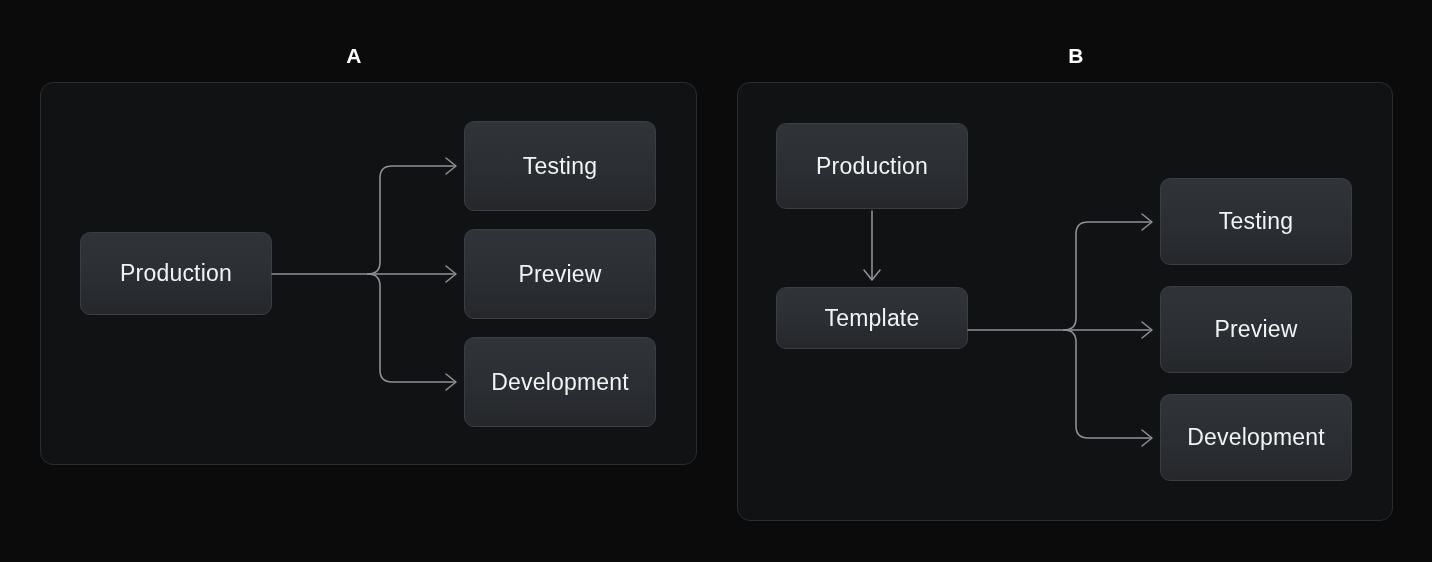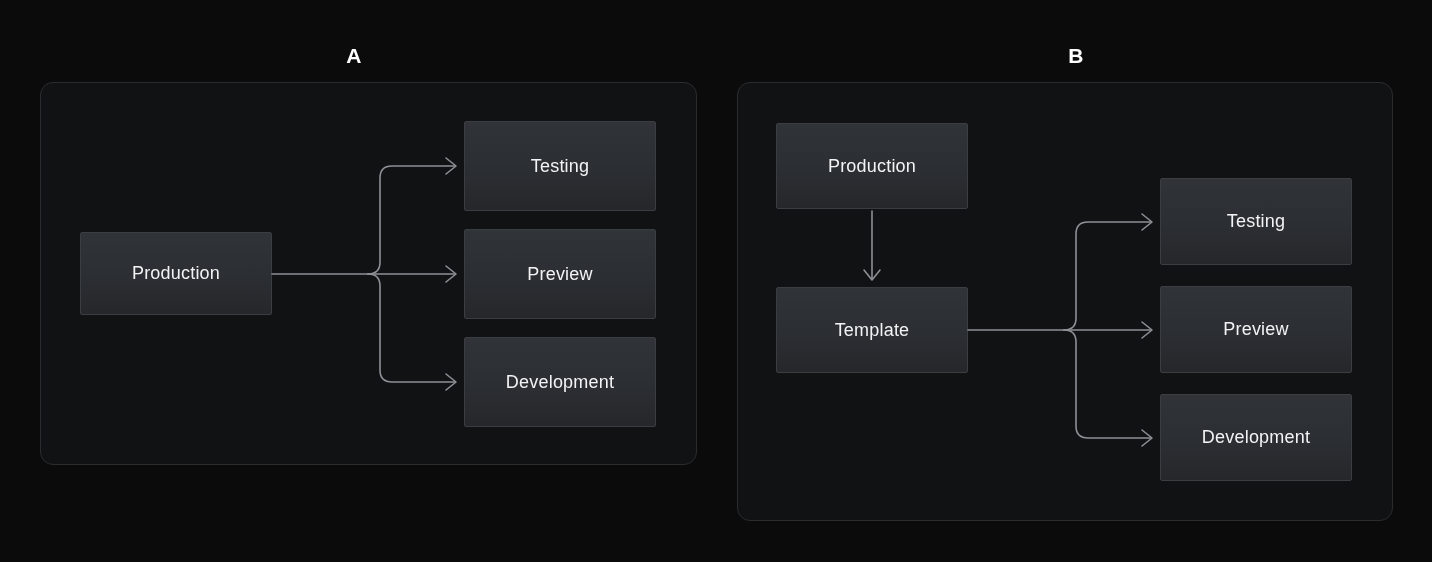--- a/index.html
+++ b/index.html
@@ -48,13 +48,13 @@
     position: absolute;
     box-sizing: border-box;
     border: 1px solid #3a3d42;
-    border-radius: 2px;
+    border-radius: 10px;
     background: linear-gradient(180deg, #303338 0%, #2b2e32 55%, #25272b 100%);
     display: flex;
     align-items: center;
     justify-content: center;
     color: #f2f3f4;
-    font-size: 18px;
+    font-size: 23px;
     font-weight: 400;
     letter-spacing: 0.2px;
     white-space: nowrap;

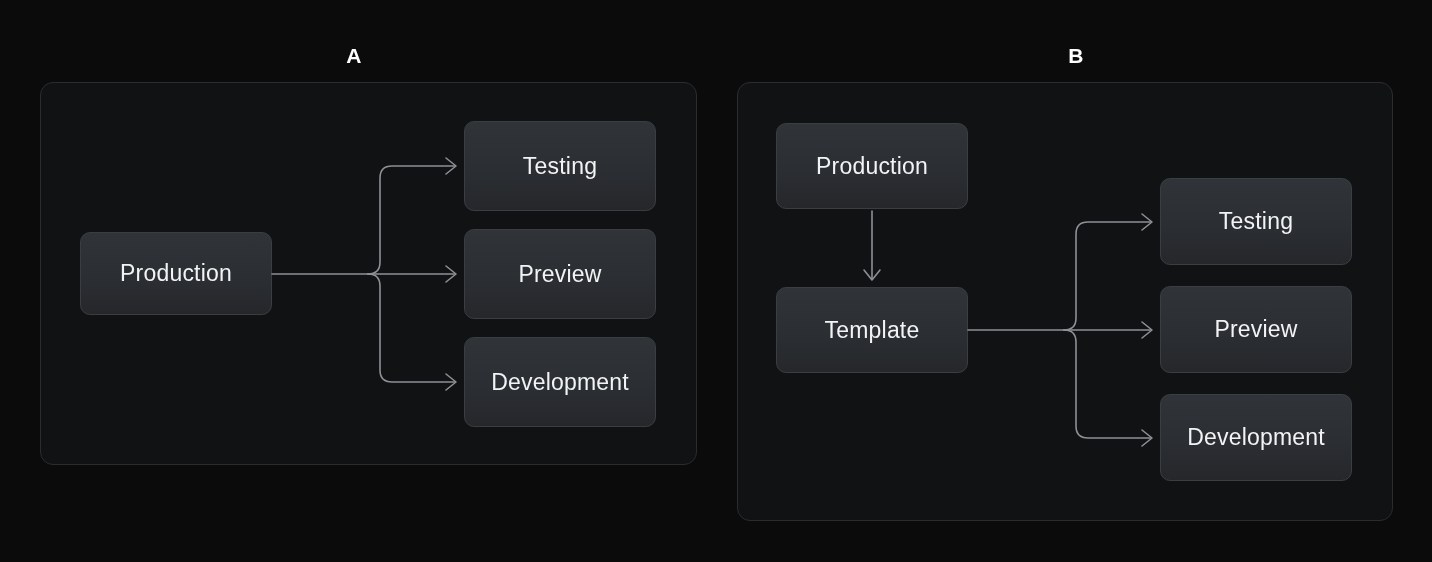--- a/index.html
+++ b/index.html
@@ -68,7 +68,7 @@
 
   
   #b-production  { left: 776px;  top: 123px; width: 192px; height: 86px; }
-  #b-template    { left: 776px;  top: 287px; width: 192px; height: 86px; }
+  #b-template    { left: 776px;  top: 287px; width: 192px; height: 62px; }
   #b-testing     { left: 1160px; top: 178px; width: 192px; height: 87px; }
   #b-preview     { left: 1160px; top: 286px; width: 192px; height: 87px; }
   #b-development { left: 1160px; top: 394px; width: 192px; height: 87px; }

